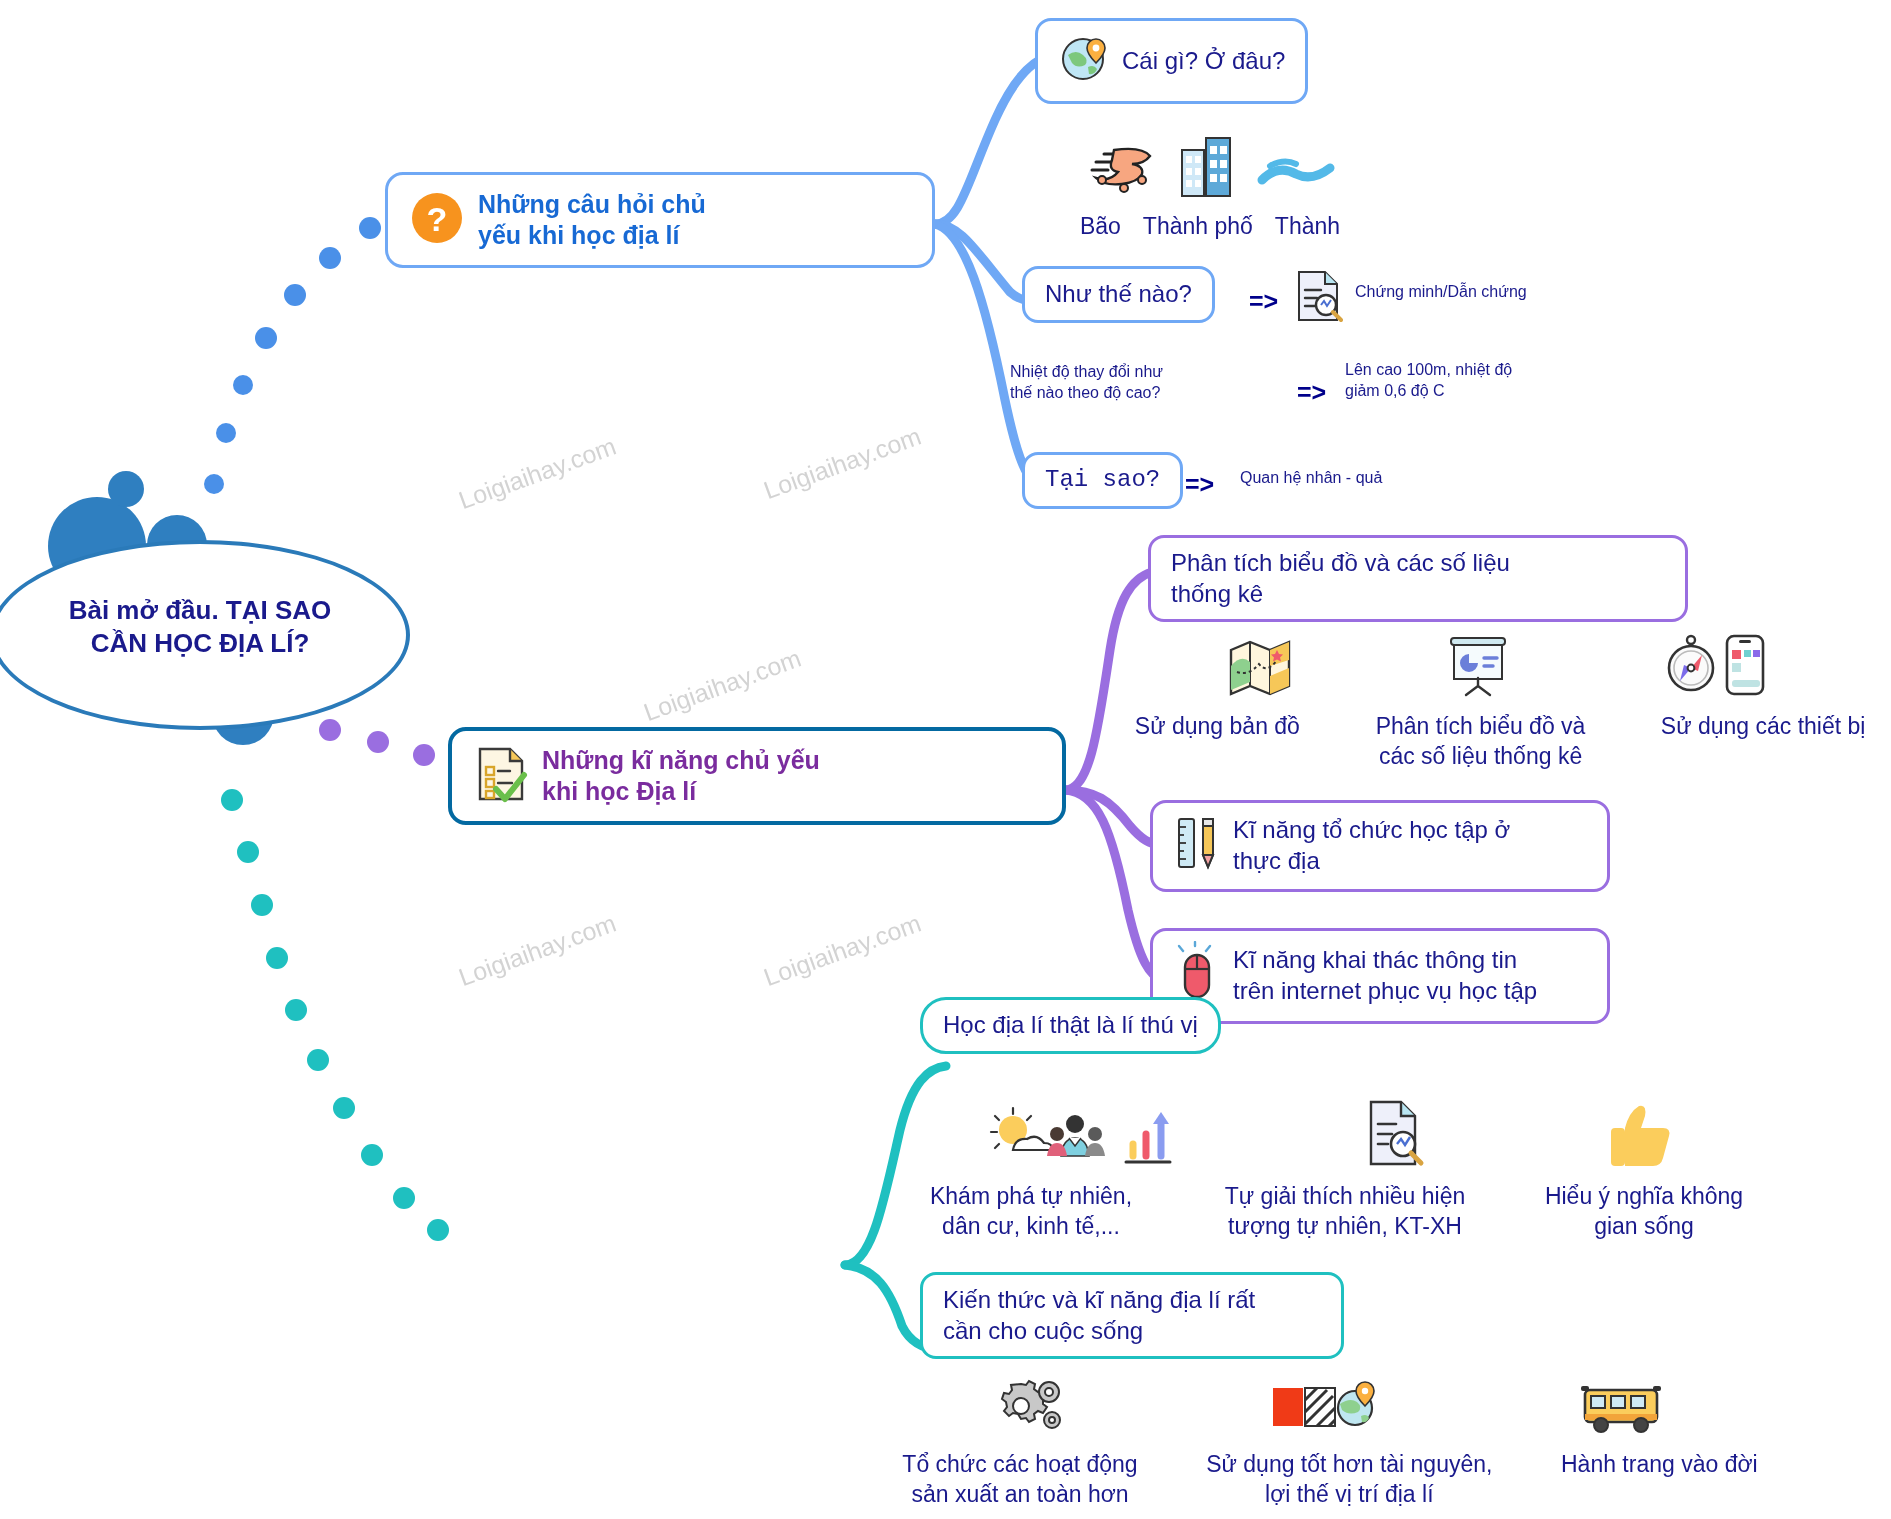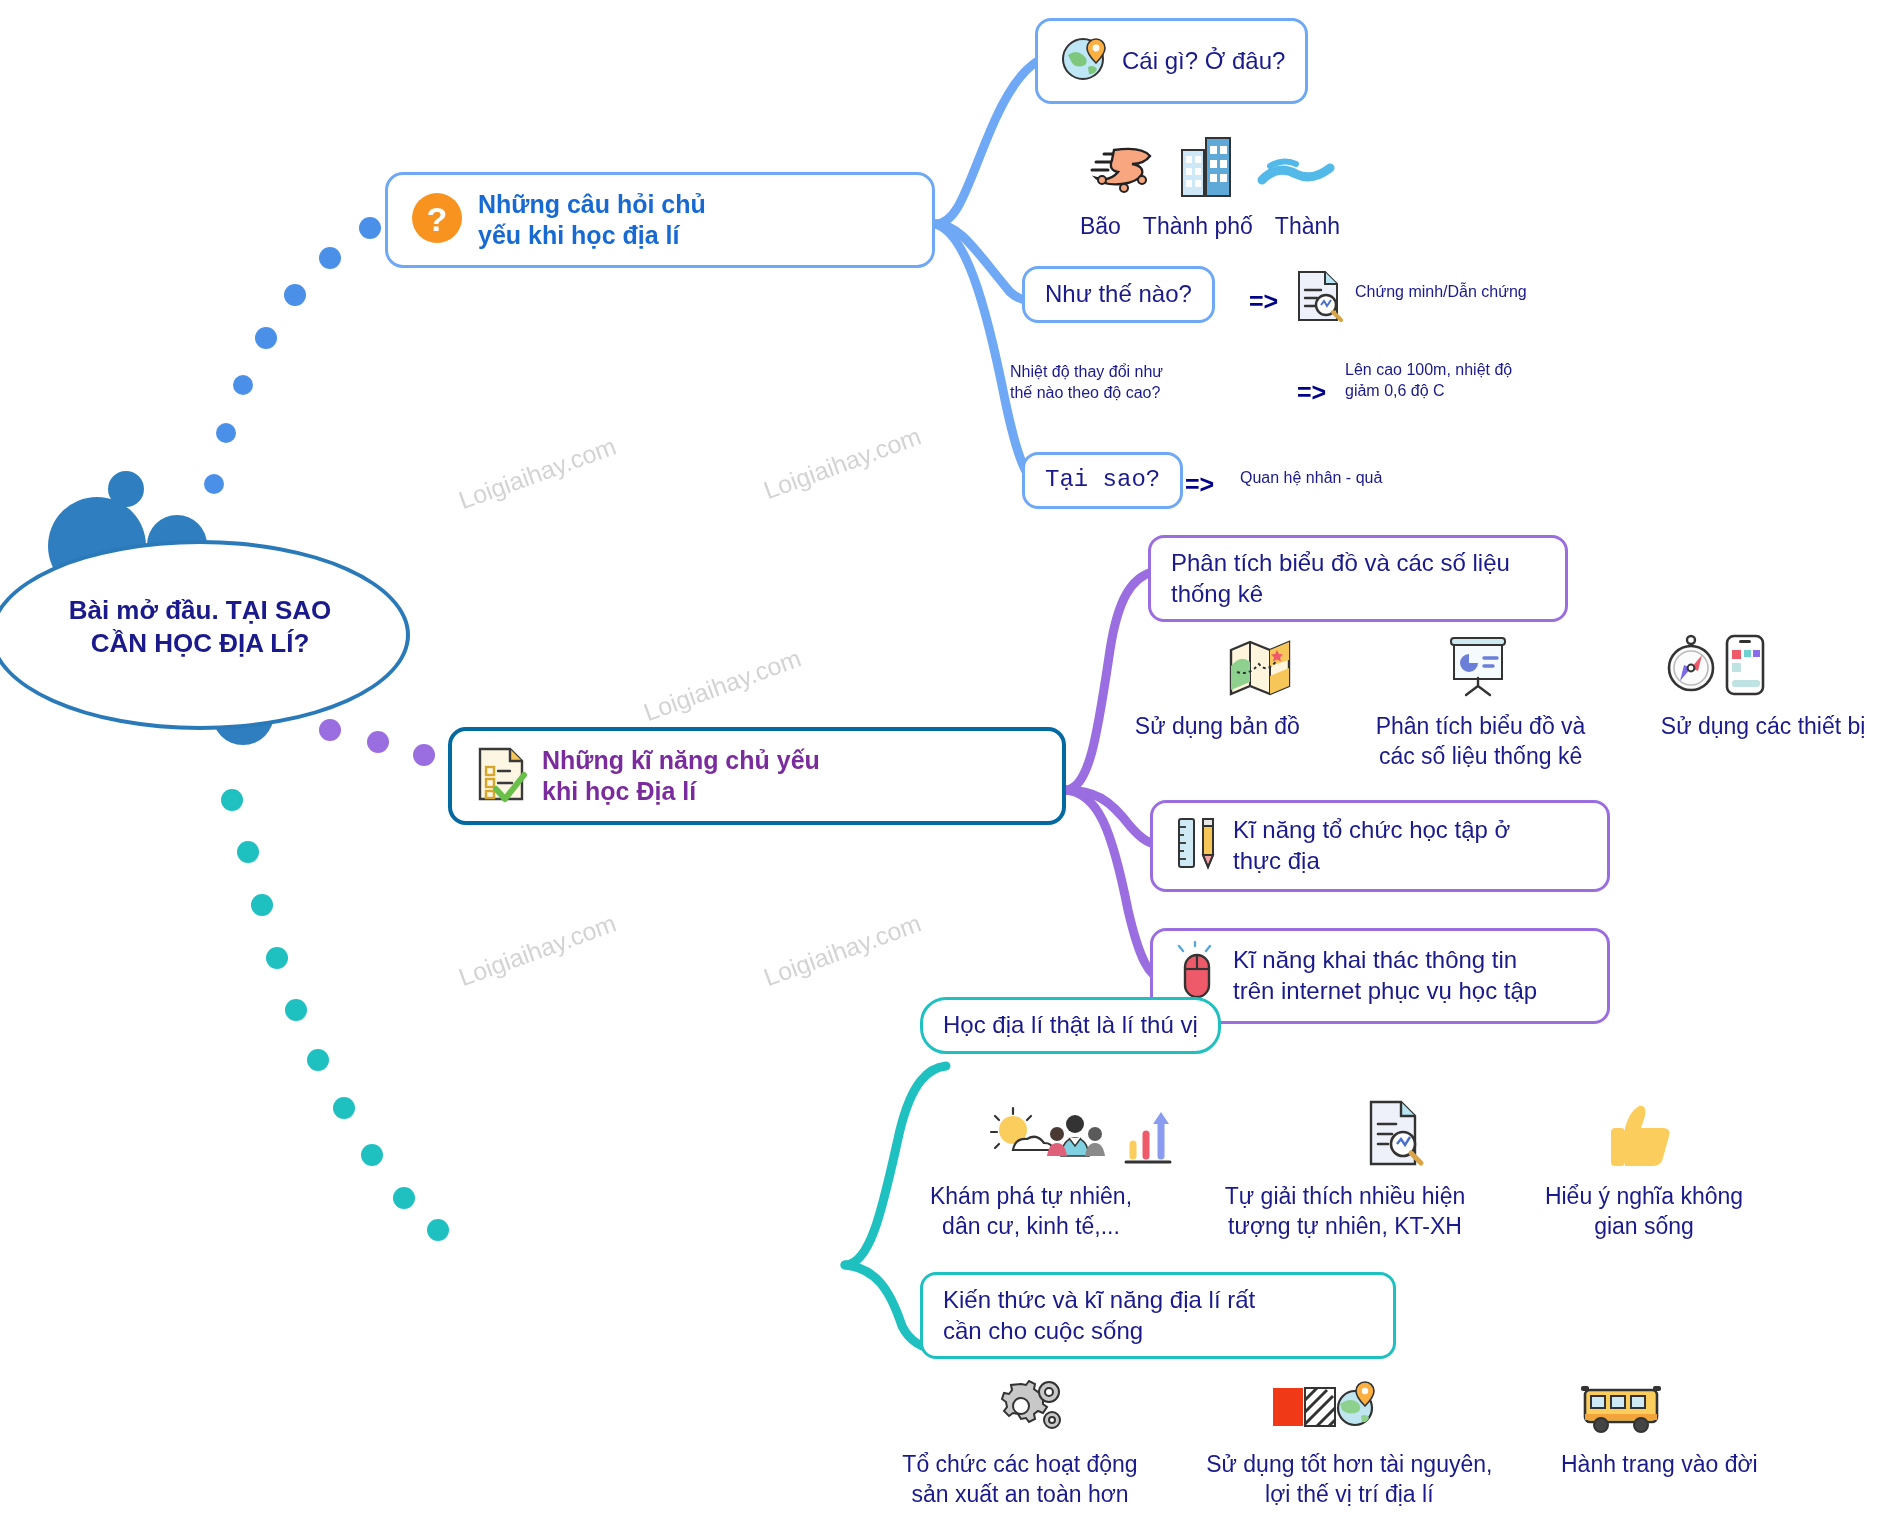--- a/index.html
+++ b/index.html
@@ -244,7 +244,7 @@
     </span>
   </div>
 
-  <div class="leaf l-purple" style="left:1148px;top:535px;width:420px;">
+  <div class="leaf l-purple" style="left:1148px;top:535px;width:540px;">
     <span>
       <span>Phân tích biểu đồ và các số liệu</span><br>
       <span>thống kê</span>

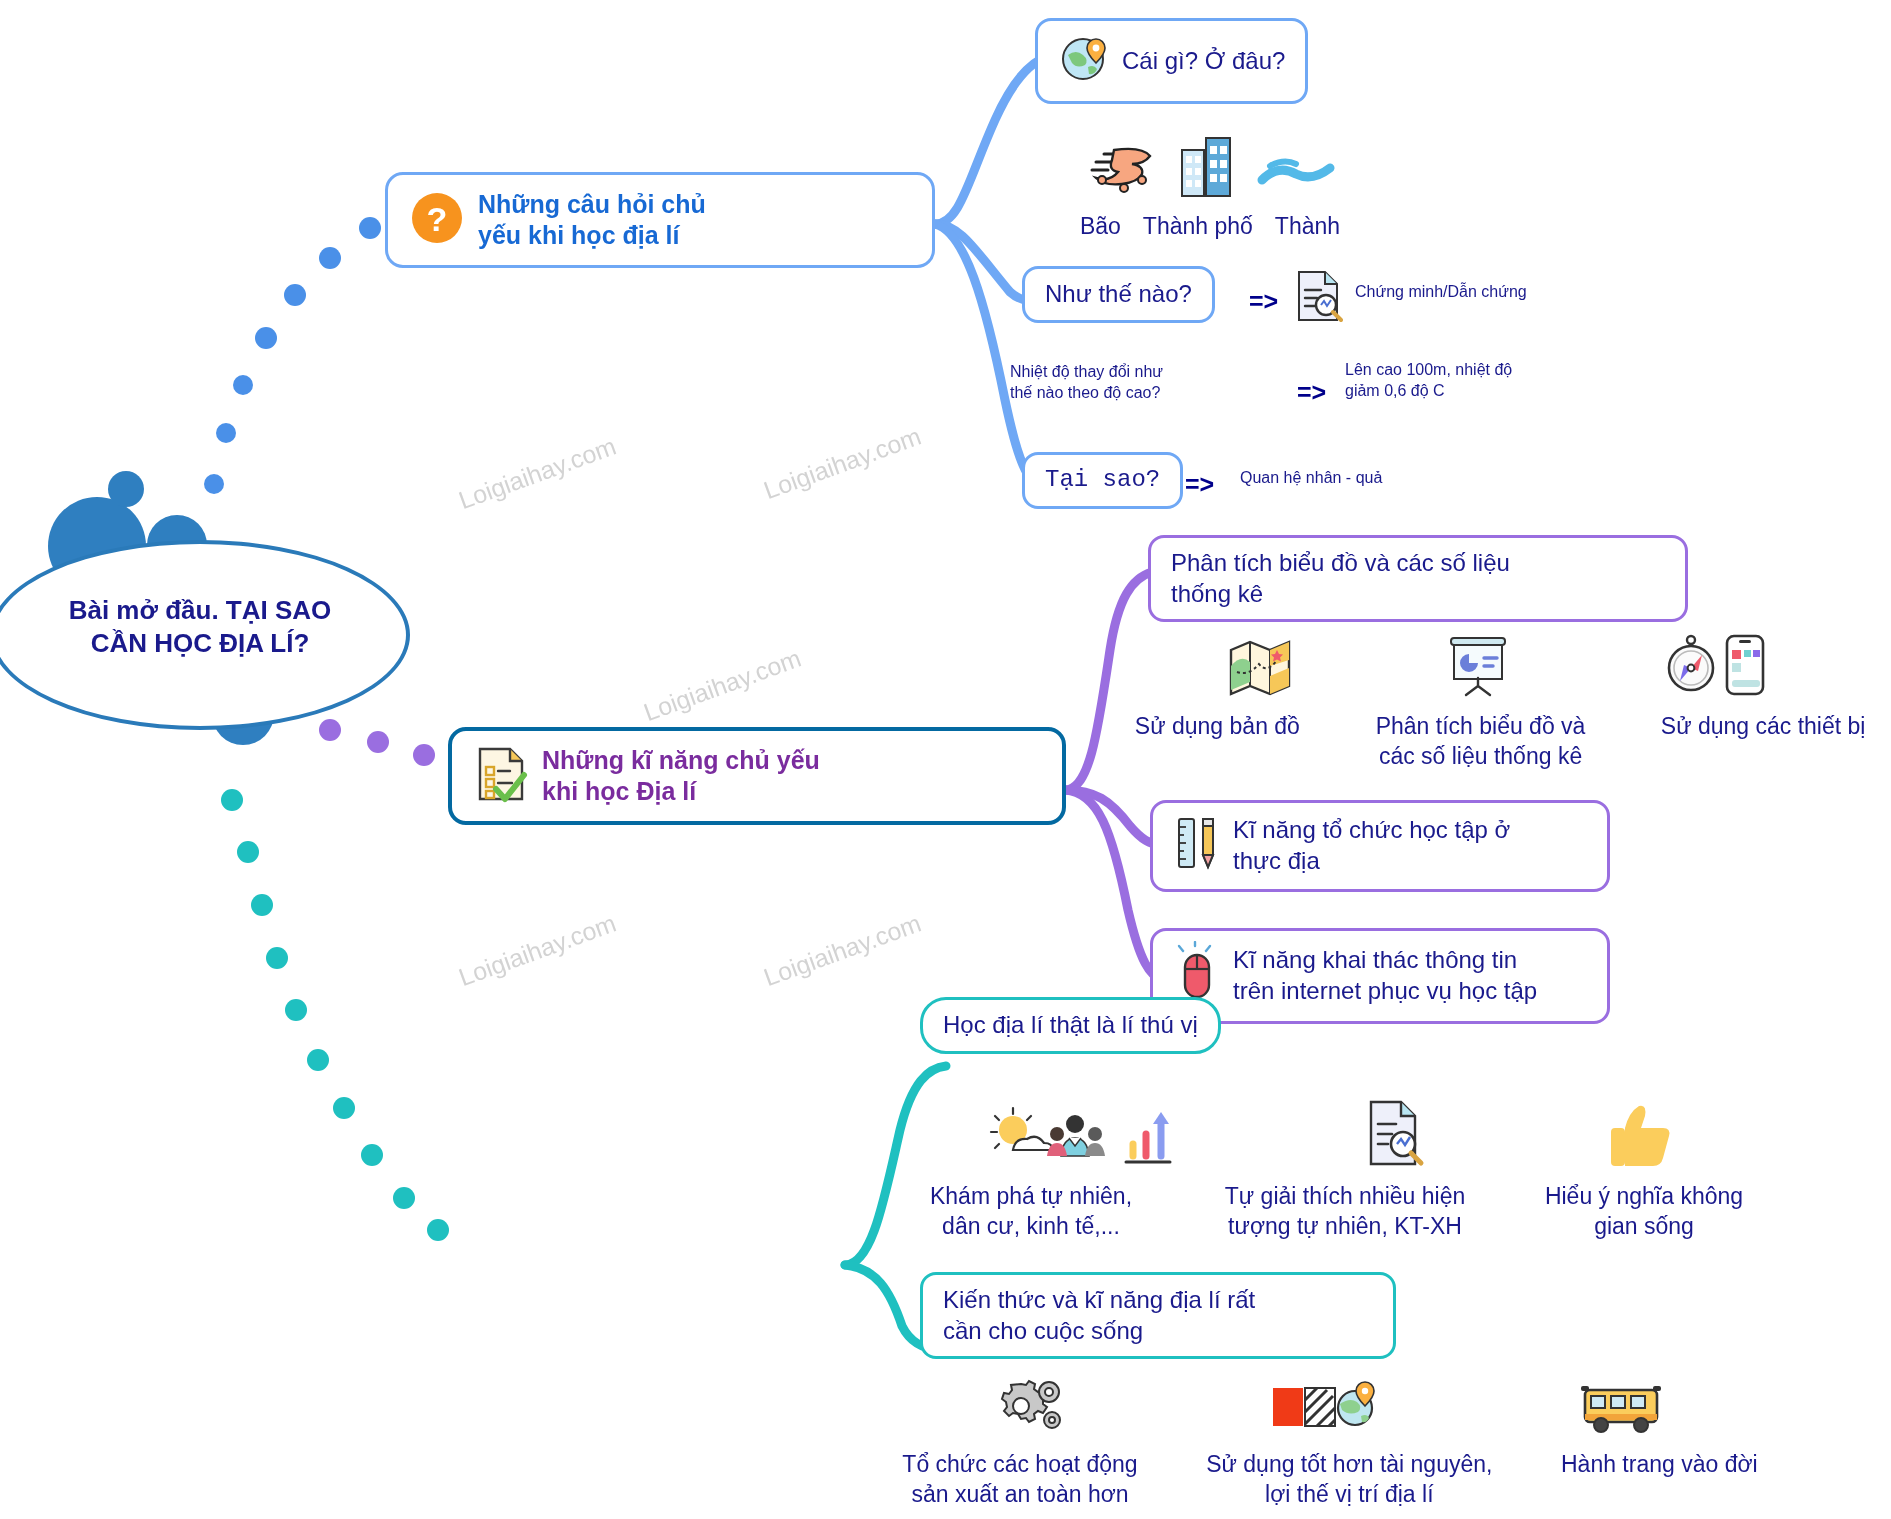--- a/index.html
+++ b/index.html
@@ -421,7 +421,7 @@
     </div>
   </div>
 
-  <div class="leaf l-teal" style="left:920px;top:1272px;width:476px;">
+  <div class="leaf l-teal" style="left:920px;top:1272px;width:424px;">
     <span>
       <span>Kiến thức và kĩ năng địa lí rất</span><br>
       <span>cần cho cuộc sống</span>

